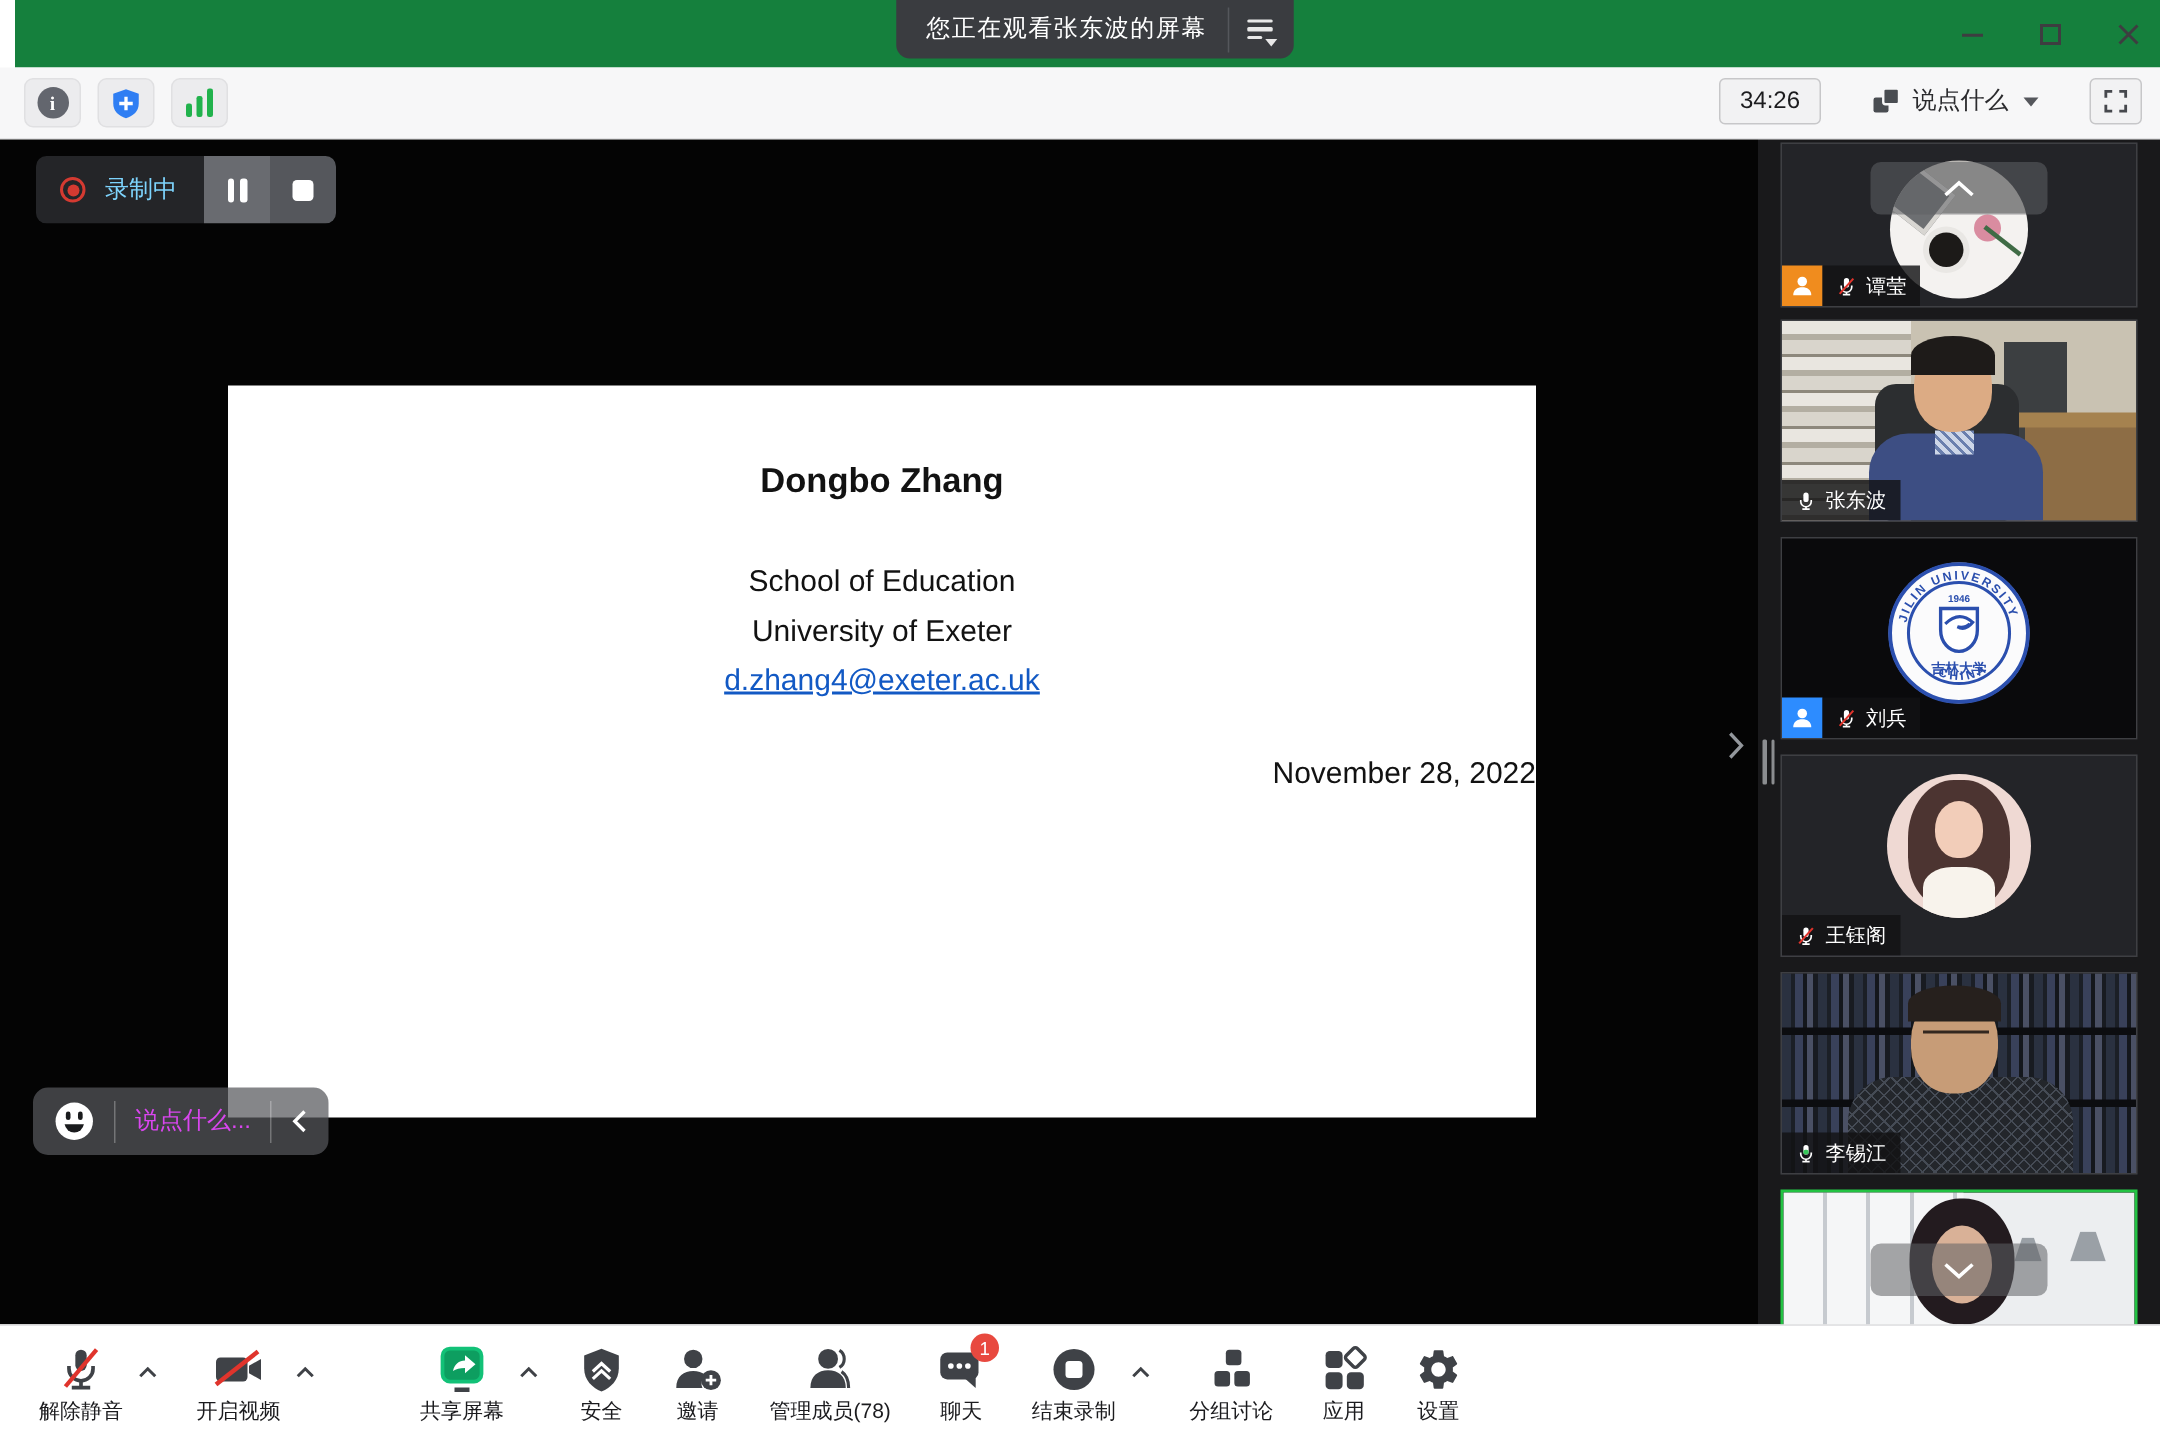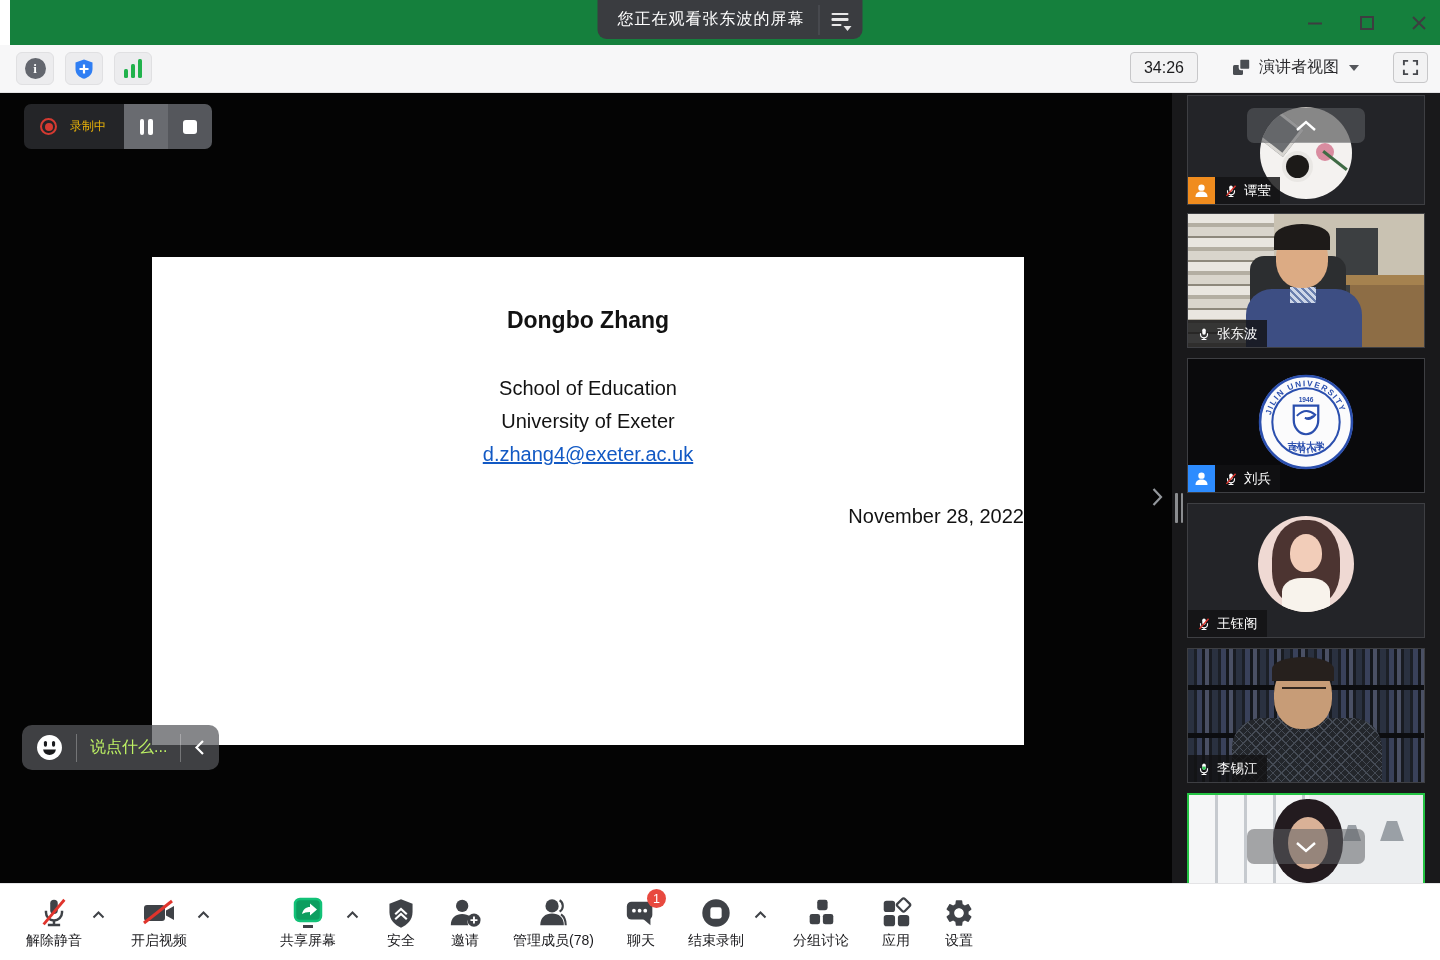--- a/index.html
+++ b/index.html
@@ -190,7 +190,7 @@
           <rect x="1" y="7" width="10" height="10" rx="1.5" fill="#4a4d52"></rect>
           <rect x="7.5" y="1" width="10.5" height="10.5" rx="1.5" fill="#4a4d52" stroke="#f7f7f8" stroke-width="1.6"></rect>
         </svg>
-        <span class="view-label">演讲者视图</span>
+        <span class="view-label">说点什么</span>
         <span class="caret-down"></span>
       </div>
       <div class="fullscreen-btn">

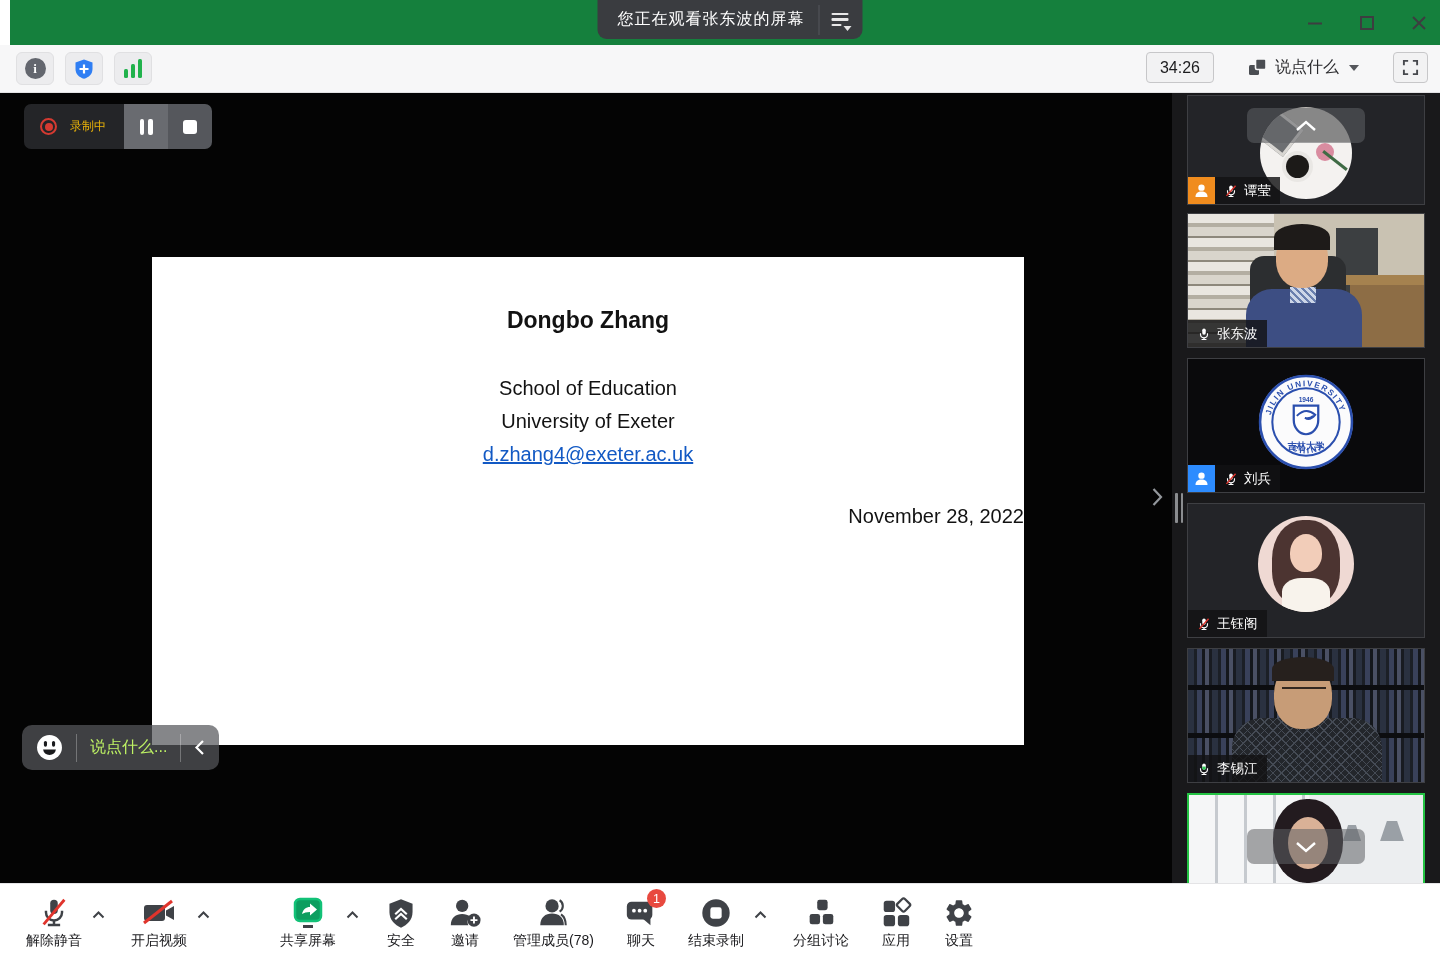--- a/index.html
+++ b/index.html
@@ -41,7 +41,7 @@
   .rec-left { display:flex; align-items:center; gap:13px; background:rgba(38,39,42,.94); padding:0 18px 0 16px; }
   .rec-dot { width:17px; height:17px; border:2.5px solid #d43a31; border-radius:50%; position:relative; }
   .rec-dot::after { content:""; position:absolute; left:50%; top:50%; transform:translate(-50%,-50%); width:8px; height:8px; background:#d43a31; border-radius:50%; }
-  .rec-label { color:#eab308; font-size:12px; }
+  .rec-label { color:#7dd3fc; font-size:16px; }
   .rec-pause { width:44px; background:#696b70; display:flex; align-items:center; justify-content:center; gap:4px; }
   .rec-pause i { display:block; width:4.5px; height:16px; background:#fff; border-radius:2px; }
   .rec-stop { width:44px; background:#55575c; display:flex; align-items:center; justify-content:center; }

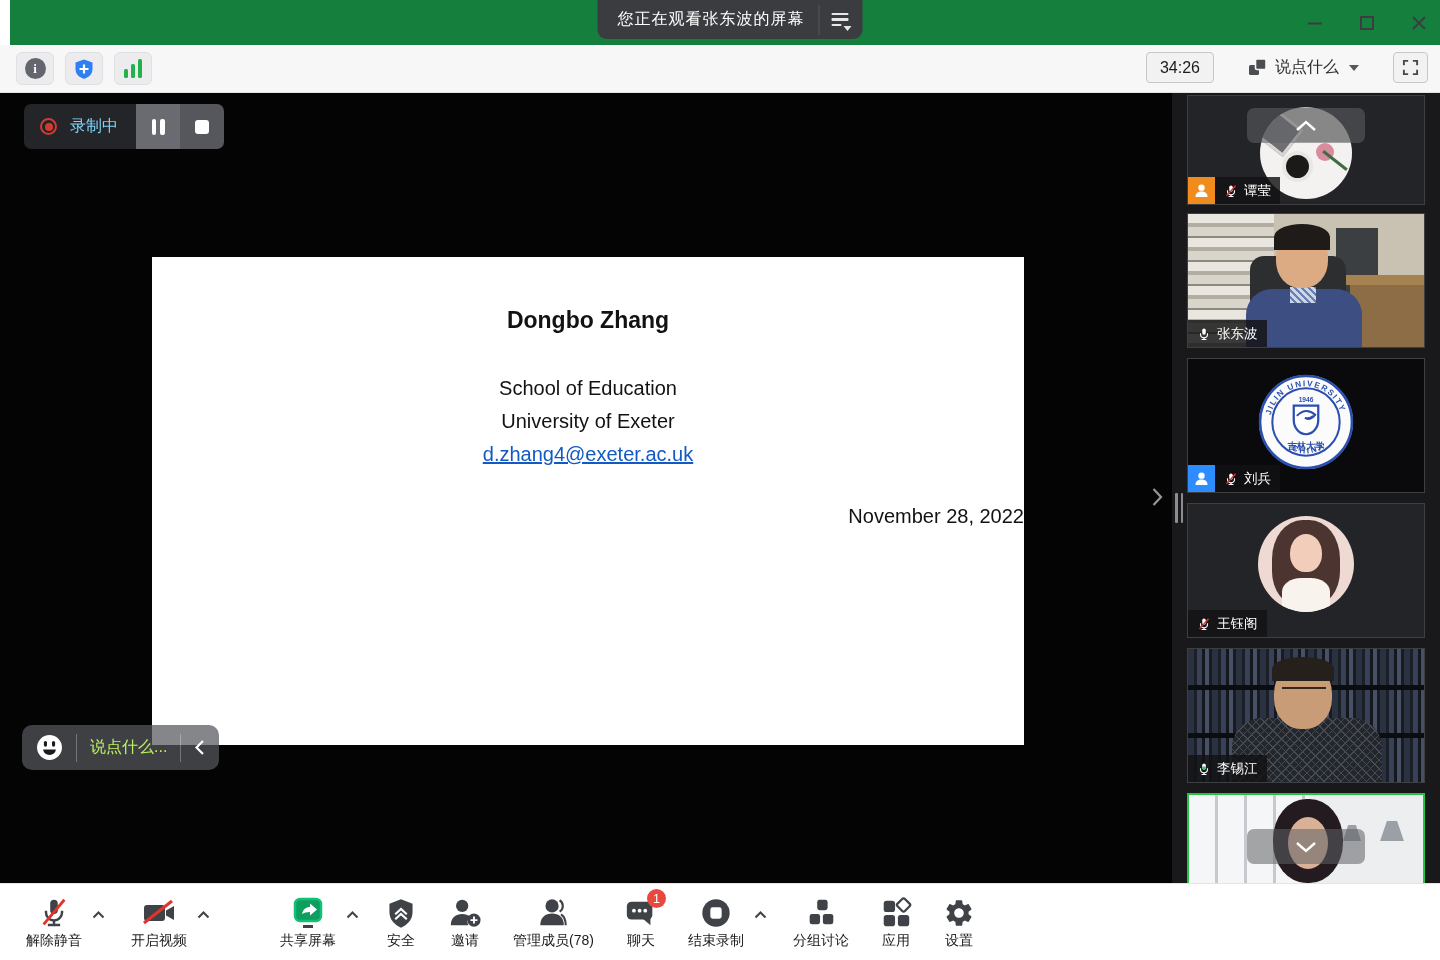--- a/index.html
+++ b/index.html
@@ -56,7 +56,7 @@
 
   .chat-pill { position:absolute; left:22px; top:632px; height:45px; background:rgba(86,88,92,.72); border-radius:10px; display:flex; align-items:center; padding:0 14px; gap:13px; }
   .chat-div { width:1px; height:28px; background:rgba(255,255,255,.28); }
-  .chat-placeholder { color:#bef264; font-size:16px; }
+  .chat-placeholder { color:#d946ef; font-size:16px; }
   .collapse-right { position:absolute; left:1146px; top:392px; width:22px; height:24px; display:flex; align-items:center; justify-content:center; }
 
   

